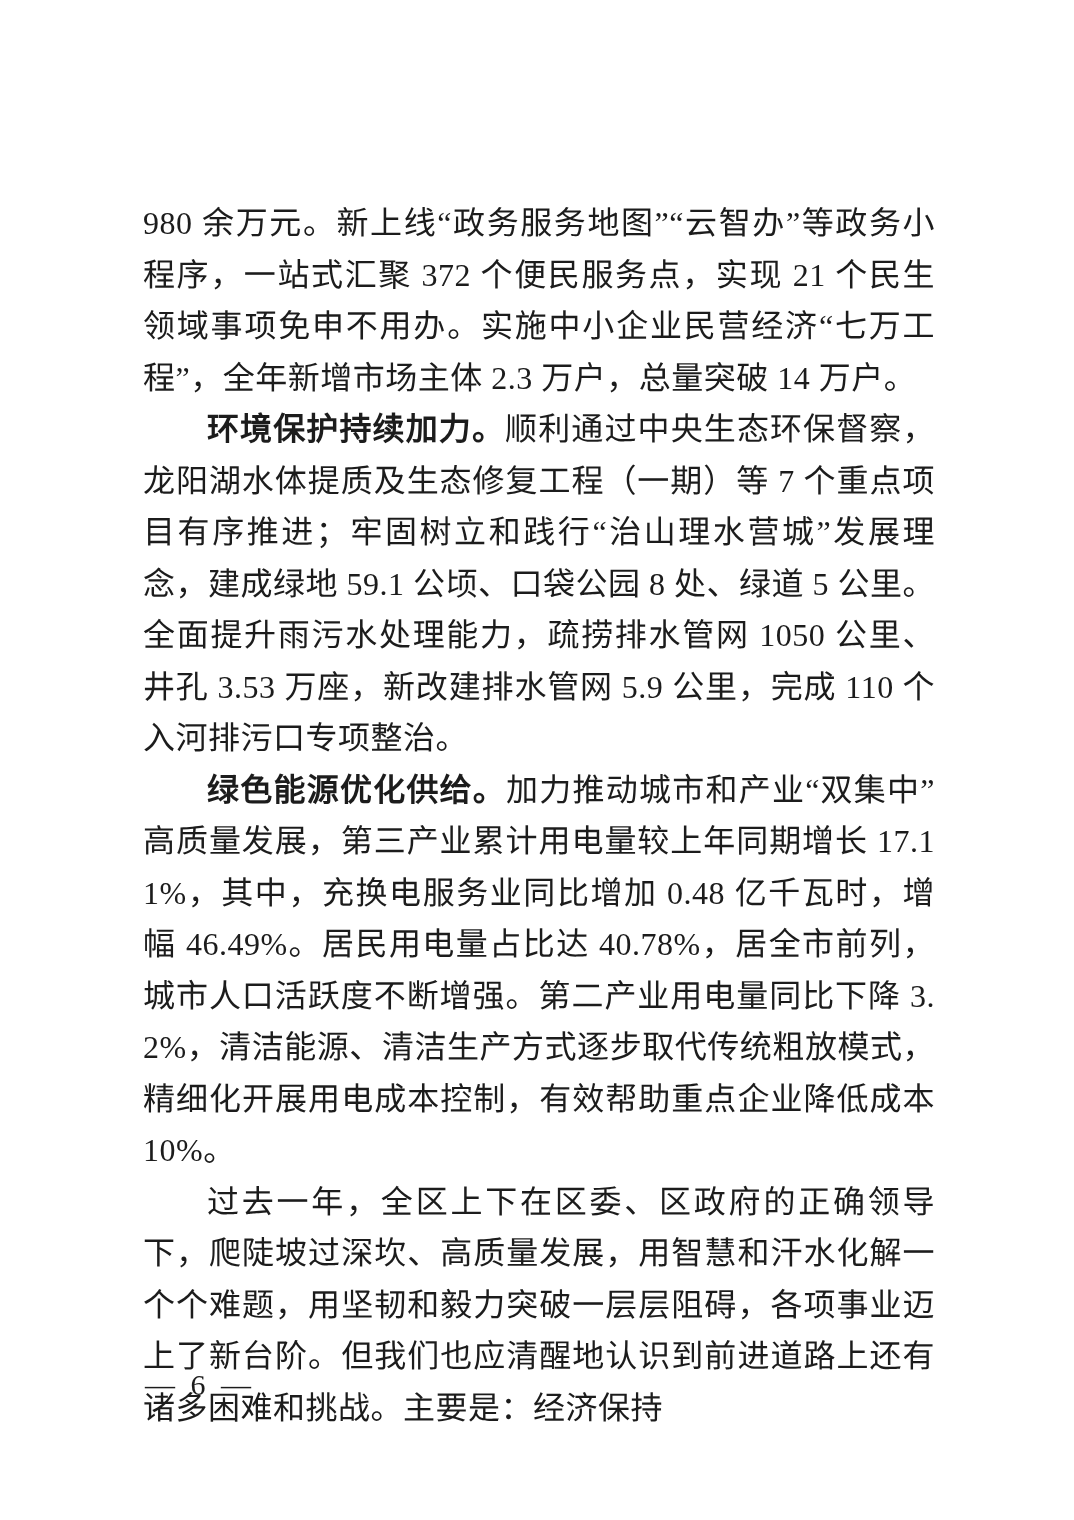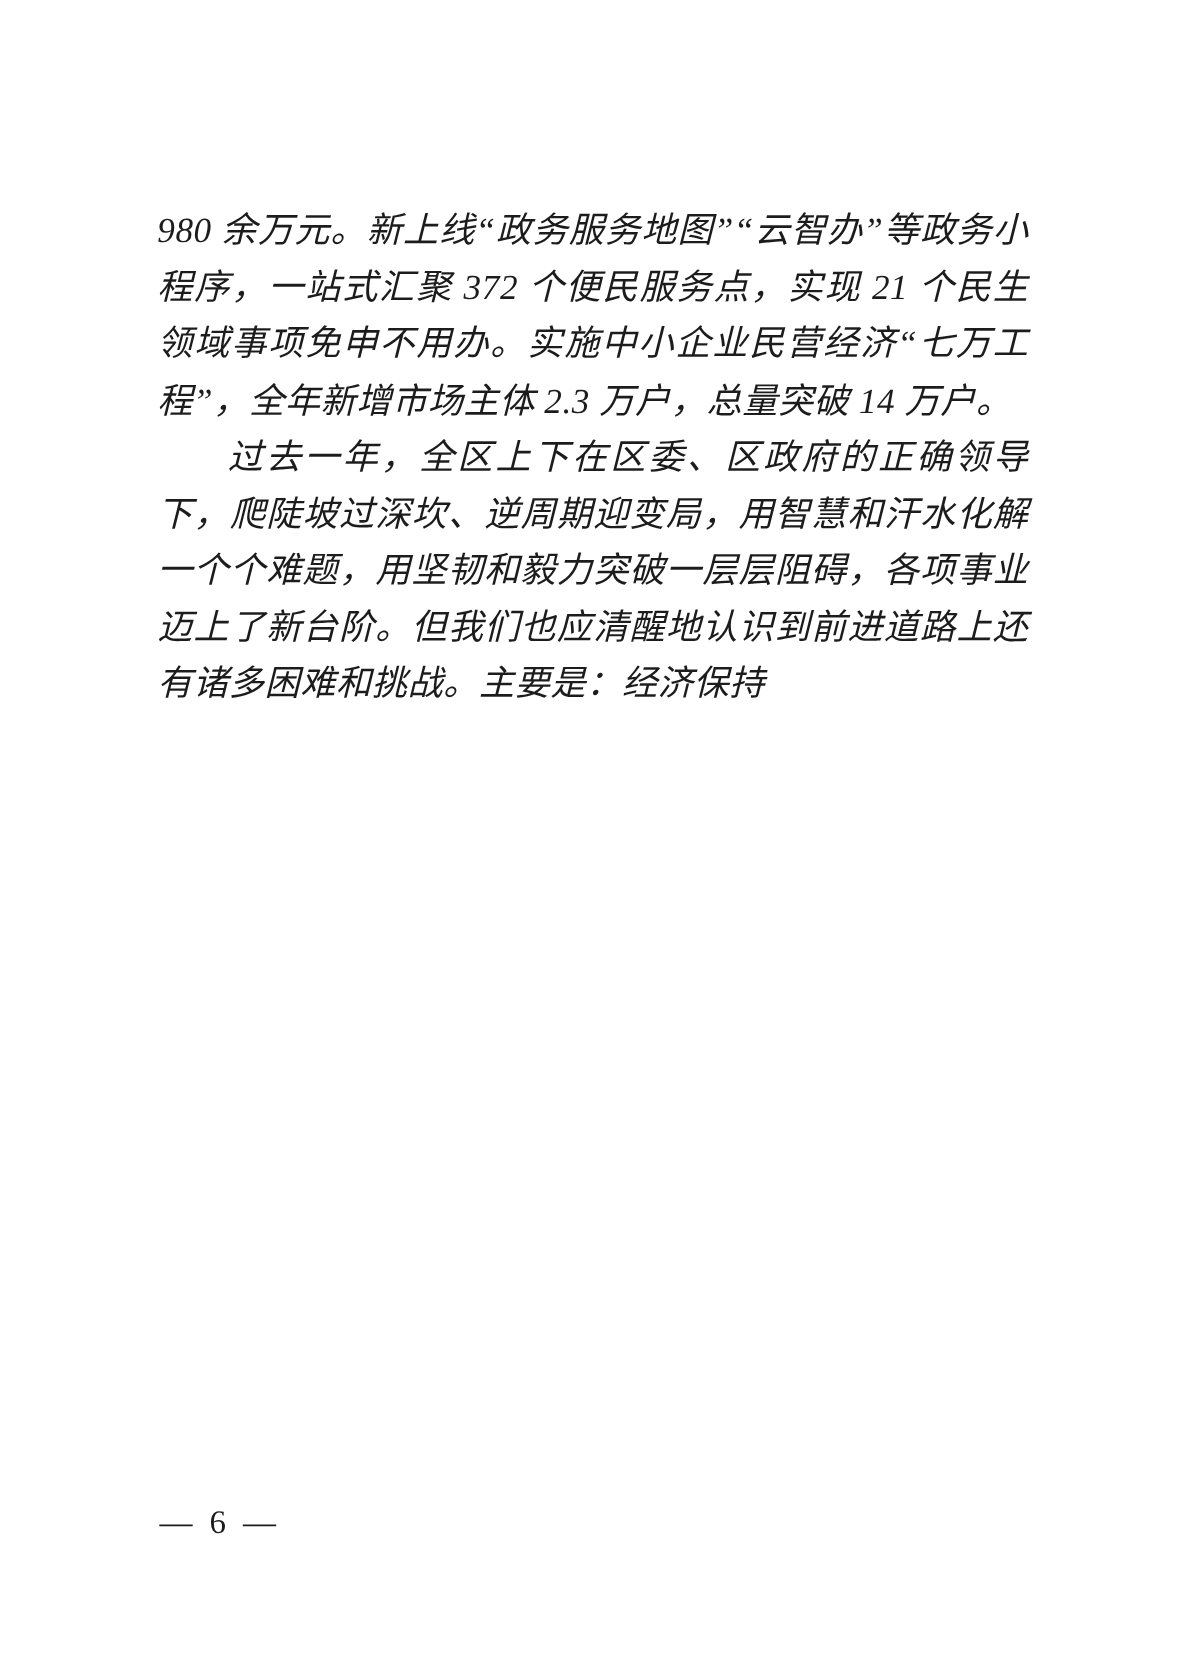--- a/index.html
+++ b/index.html
@@ -20,9 +20,8 @@
   .text-block {
     position: absolute;
     left: 143px;
-    top: 184px;
+    top: 198px;
     width: 792px;
-    font-style: italic;
   }
   .para {
     margin: 0;

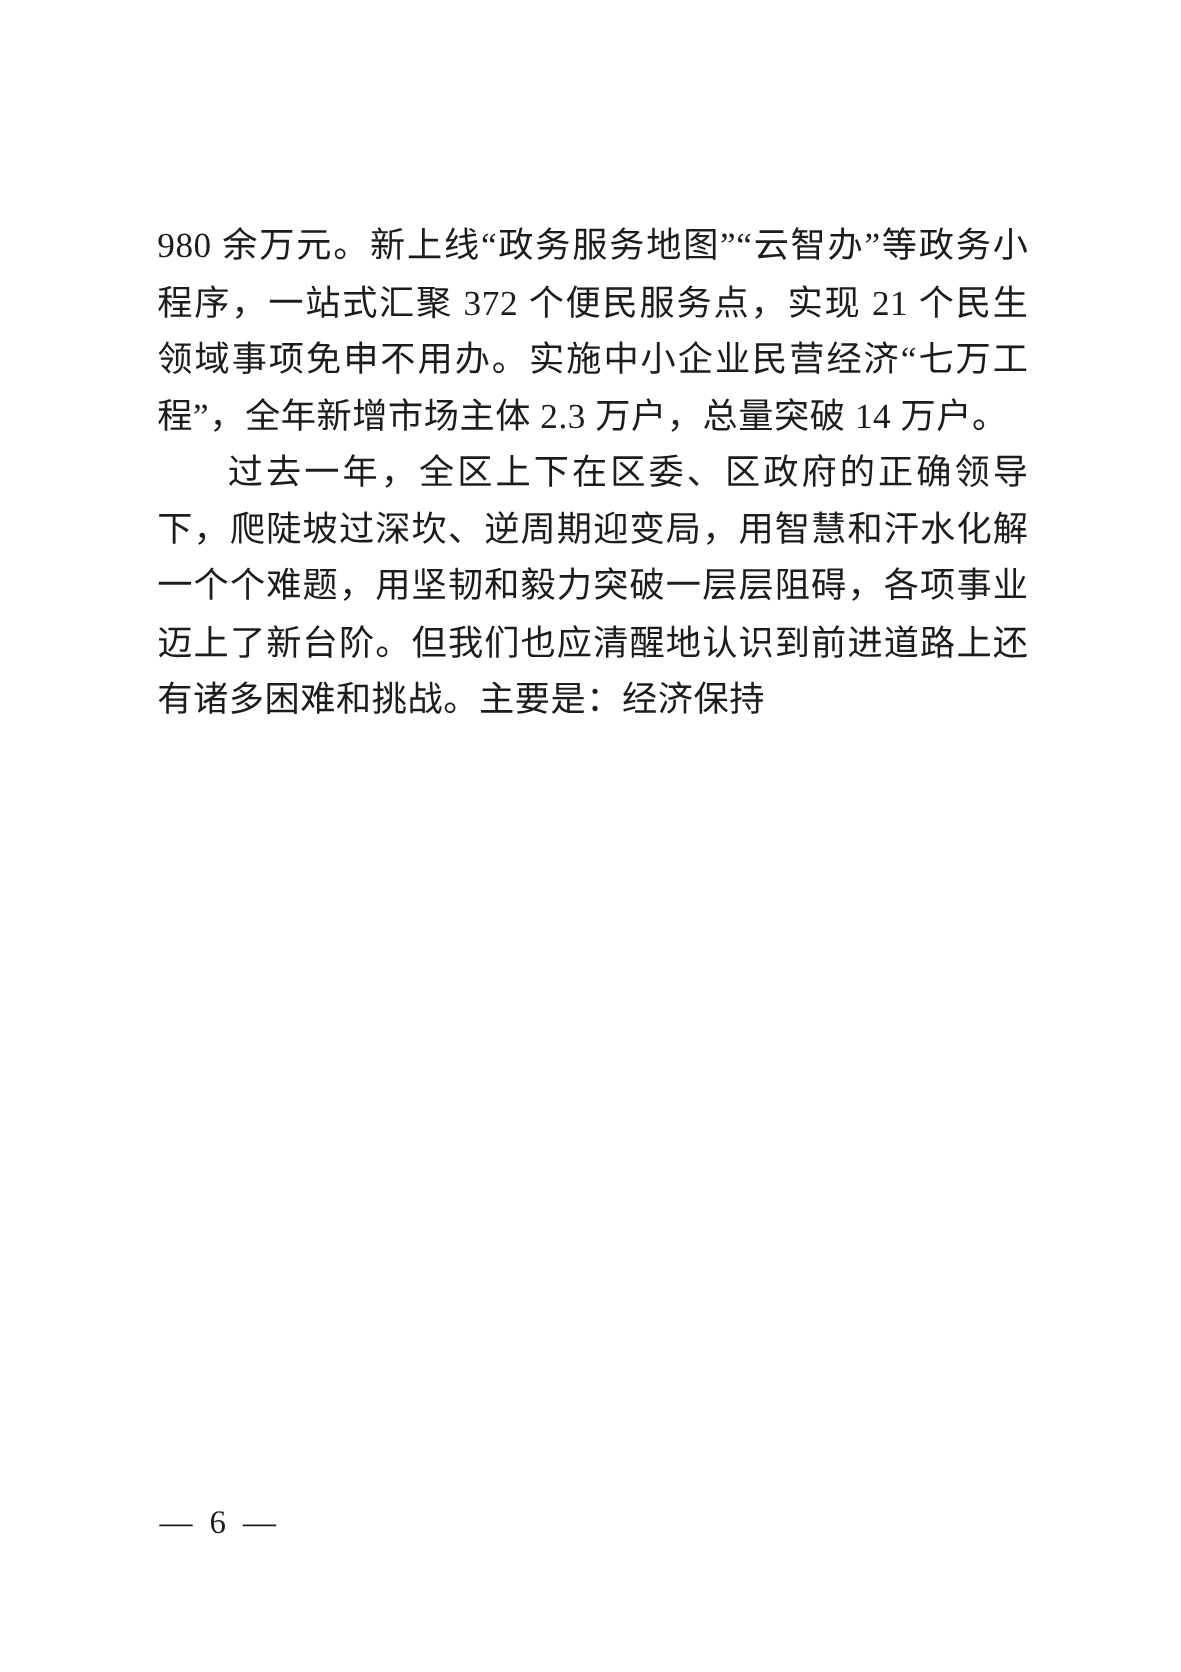--- a/index.html
+++ b/index.html
@@ -59,6 +59,7 @@
     <p class="para">980 余万元。新上线“政务服务地图”“云智办”等政务小程序，一站式汇聚 372 个便民服务点，实现 21 个民生领域事项免申不用办。实施中小企业民营经济“七万工程”，全年新增市场主体 2.3 万户，总量突破 14 万户。</p>
 
 
+    <p class="para indent"><span class="lead">环境保护持续加力。</span><span>顺利通过中央生态环保督察，龙阳湖水体提质及生态修复工程（一期）等 7 个重点项目有序推进；牢固树立和践行“治山理水营城”发展理念，建成绿地 59.1 公顷、口袋公园 8 处、绿道 5 公里。全面提升雨污水处理能力，疏捞排水管网 1050 公里、井孔 3.53 万座，新改建排水管网 5.9 公里，完成 110 个入河排污口专项整治。</span></p>
 
 
     <p class="para indent">过去一年，全区上下在区委、区政府的正确领导下，爬陡坡过深坎、逆周期迎变局，用智慧和汗水化解一个个难题，用坚韧和毅力突破一层层阻碍，各项事业迈上了新台阶。但我们也应清醒地认识到前进道路上还有诸多困难和挑战。主要是：经济保持</p>

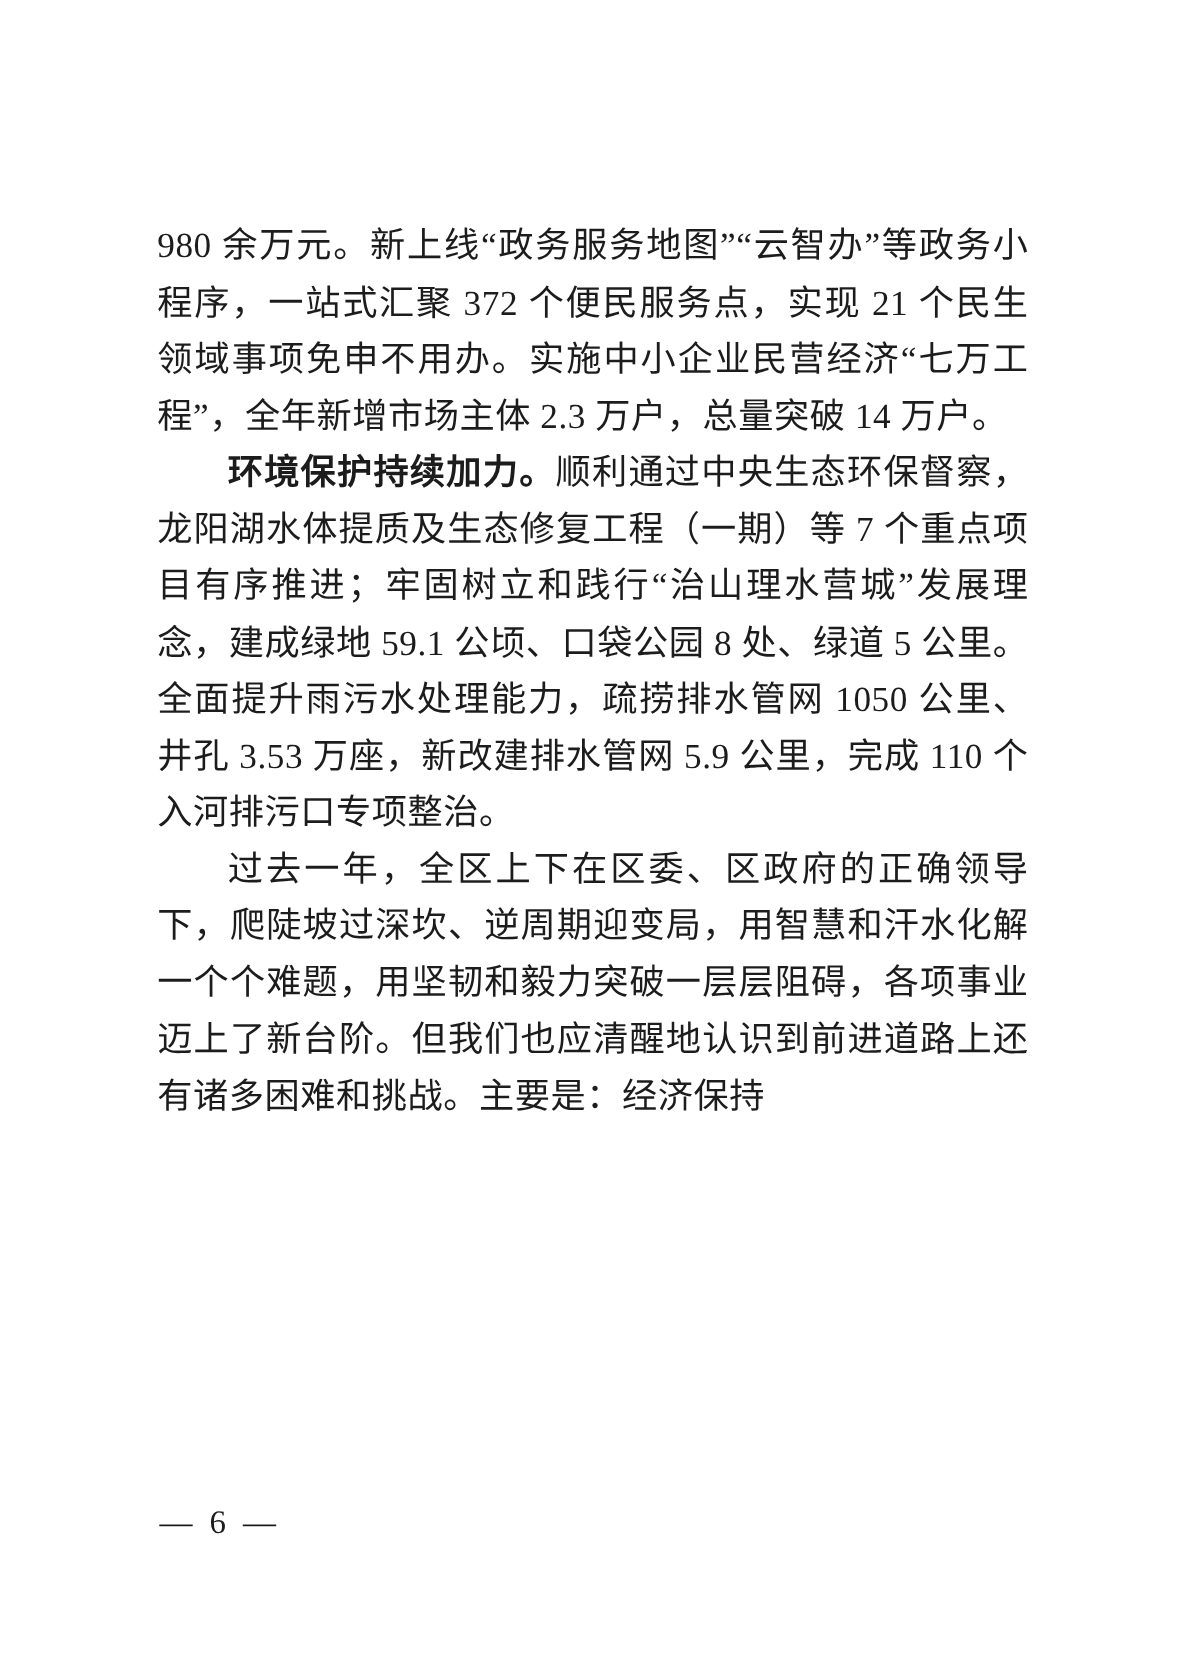--- a/index.html
+++ b/index.html
@@ -61,6 +61,7 @@
 
     <p class="para indent"><span class="lead">环境保护持续加力。</span><span>顺利通过中央生态环保督察，龙阳湖水体提质及生态修复工程（一期）等 7 个重点项目有序推进；牢固树立和践行“治山理水营城”发展理念，建成绿地 59.1 公顷、口袋公园 8 处、绿道 5 公里。全面提升雨污水处理能力，疏捞排水管网 1050 公里、井孔 3.53 万座，新改建排水管网 5.9 公里，完成 110 个入河排污口专项整治。</span></p>
 
+    <p class="para indent"><span class="lead">绿色能源优化供给。</span><span>加力推动城市和产业“双集中”高质量发展，第三产业累计用电量较上年同期增长 17.11%，其中，充换电服务业同比增加 0.48 亿千瓦时，增幅 46.49%。居民用电量占比达 40.78%，居全市前列，城市人口活跃度不断增强。第二产业用电量同比下降 3.2%，清洁能源、清洁生产方式逐步取代传统粗放模式，精细化开展用电成本控制，有效帮助重点企业降低成本 10%。</span></p>
 
     <p class="para indent">过去一年，全区上下在区委、区政府的正确领导下，爬陡坡过深坎、逆周期迎变局，用智慧和汗水化解一个个难题，用坚韧和毅力突破一层层阻碍，各项事业迈上了新台阶。但我们也应清醒地认识到前进道路上还有诸多困难和挑战。主要是：经济保持</p>
   </main>

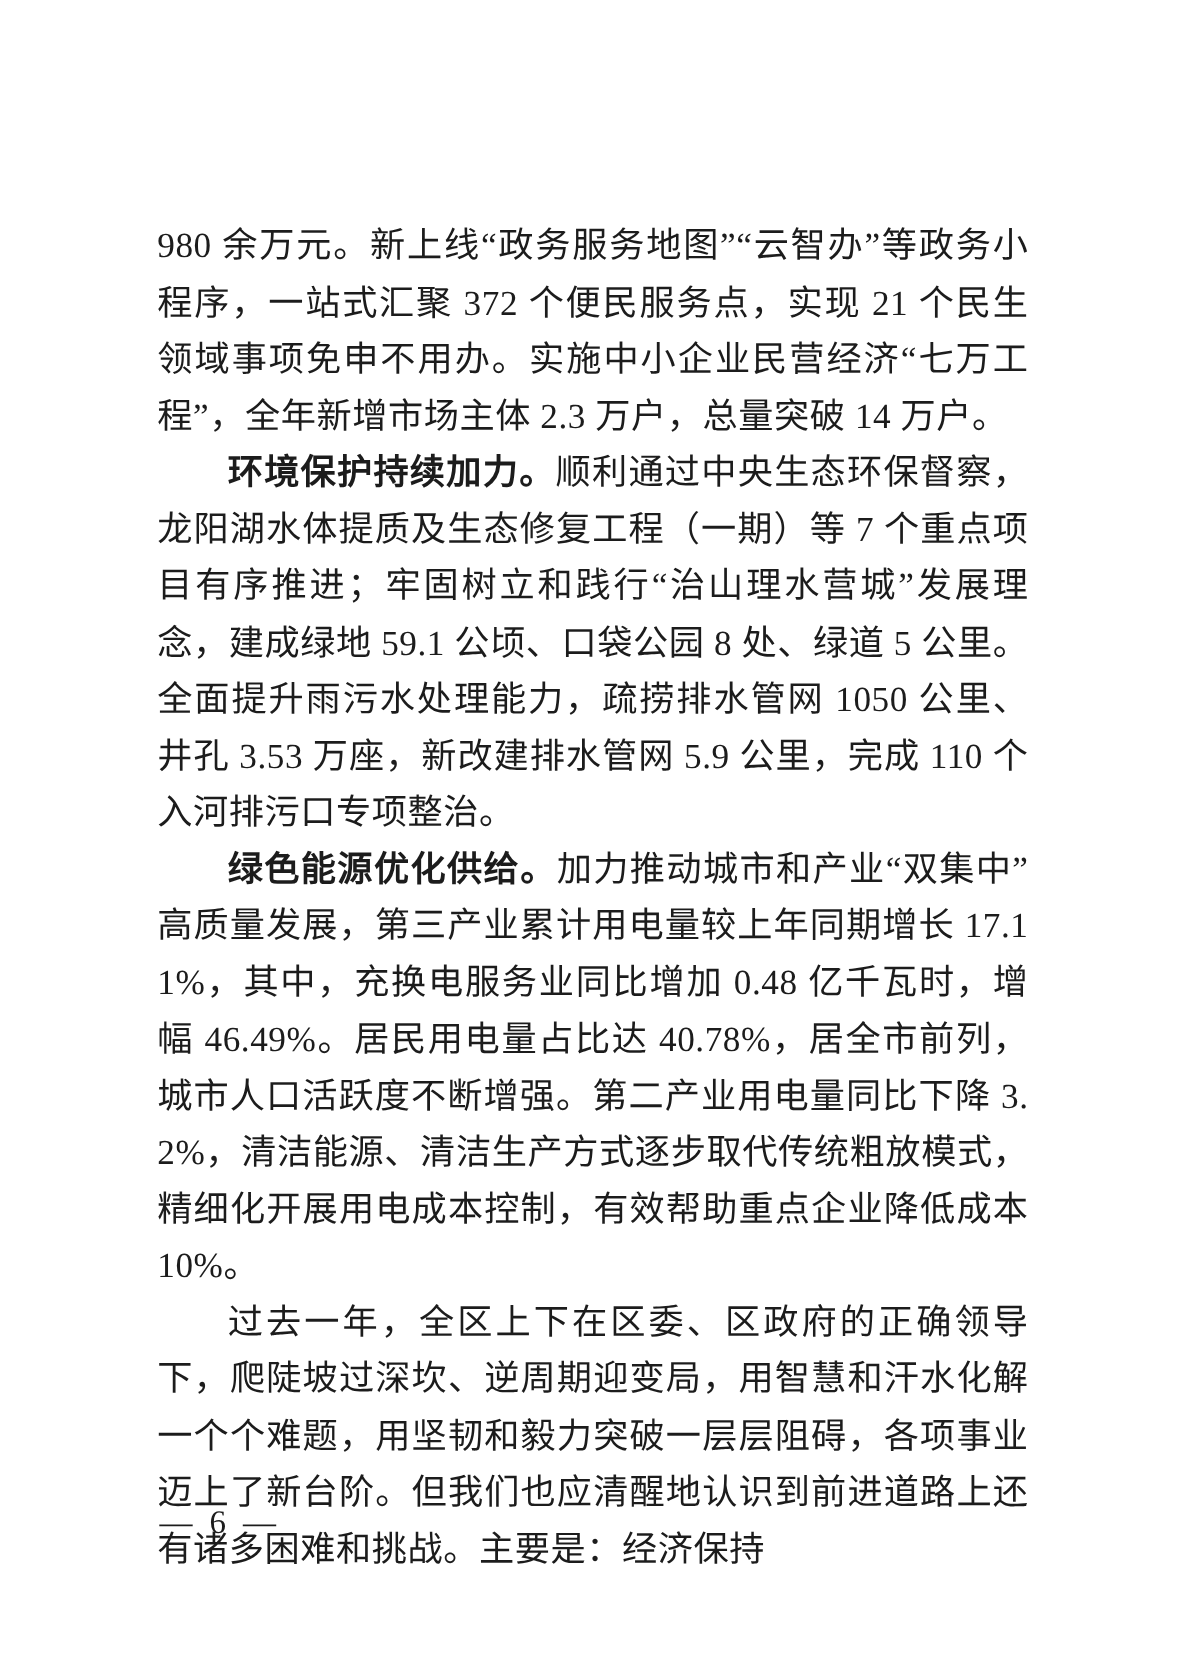--- a/index.html
+++ b/index.html
@@ -63,7 +63,7 @@
 
     <p class="para indent"><span class="lead">绿色能源优化供给。</span><span>加力推动城市和产业“双集中”高质量发展，第三产业累计用电量较上年同期增长 17.11%，其中，充换电服务业同比增加 0.48 亿千瓦时，增幅 46.49%。居民用电量占比达 40.78%，居全市前列，城市人口活跃度不断增强。第二产业用电量同比下降 3.2%，清洁能源、清洁生产方式逐步取代传统粗放模式，精细化开展用电成本控制，有效帮助重点企业降低成本 10%。</span></p>
 
-    <p class="para indent">过去一年，全区上下在区委、区政府的正确领导下，爬陡坡过深坎、逆周期迎变局，用智慧和汗水化解一个个难题，用坚韧和毅力突破一层层阻碍，各项事业迈上了新台阶。但我们也应清醒地认识到前进道路上还有诸多困难和挑战。主要是：经济保持</p>
+    <p class="para indent">过去一年，全区上下在区委、区政府的正确领导下，爬陡坡过深坎、高质量发展，用智慧和汗水化解一个个难题，用坚韧和毅力突破一层层阻碍，各项事业迈上了新台阶。但我们也应清醒地认识到前进道路上还有诸多困难和挑战。主要是：经济保持</p>
   </main>
 
   <footer class="page-footer">— 6 —</footer>

